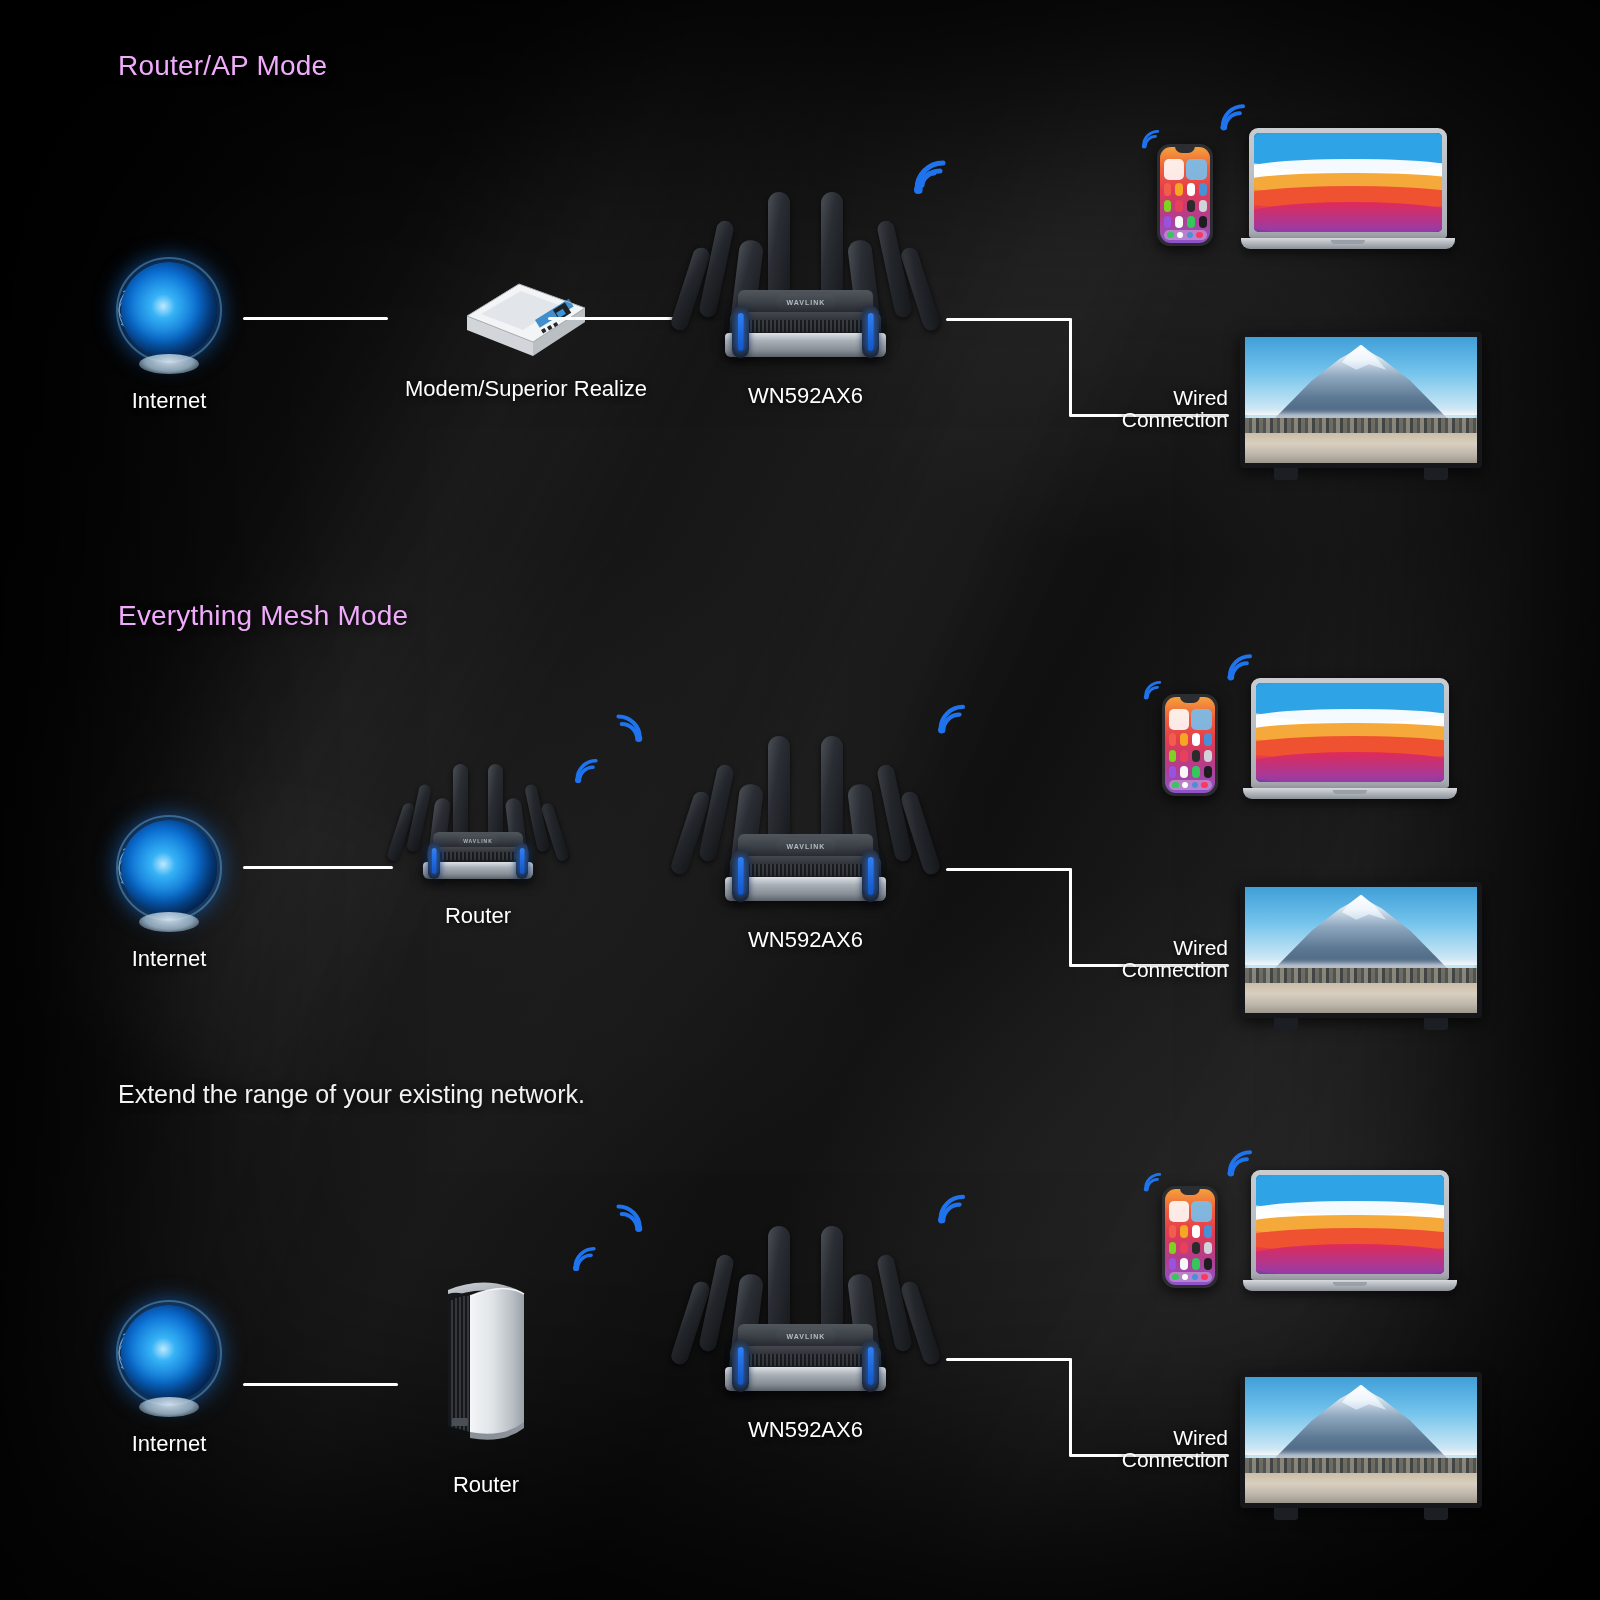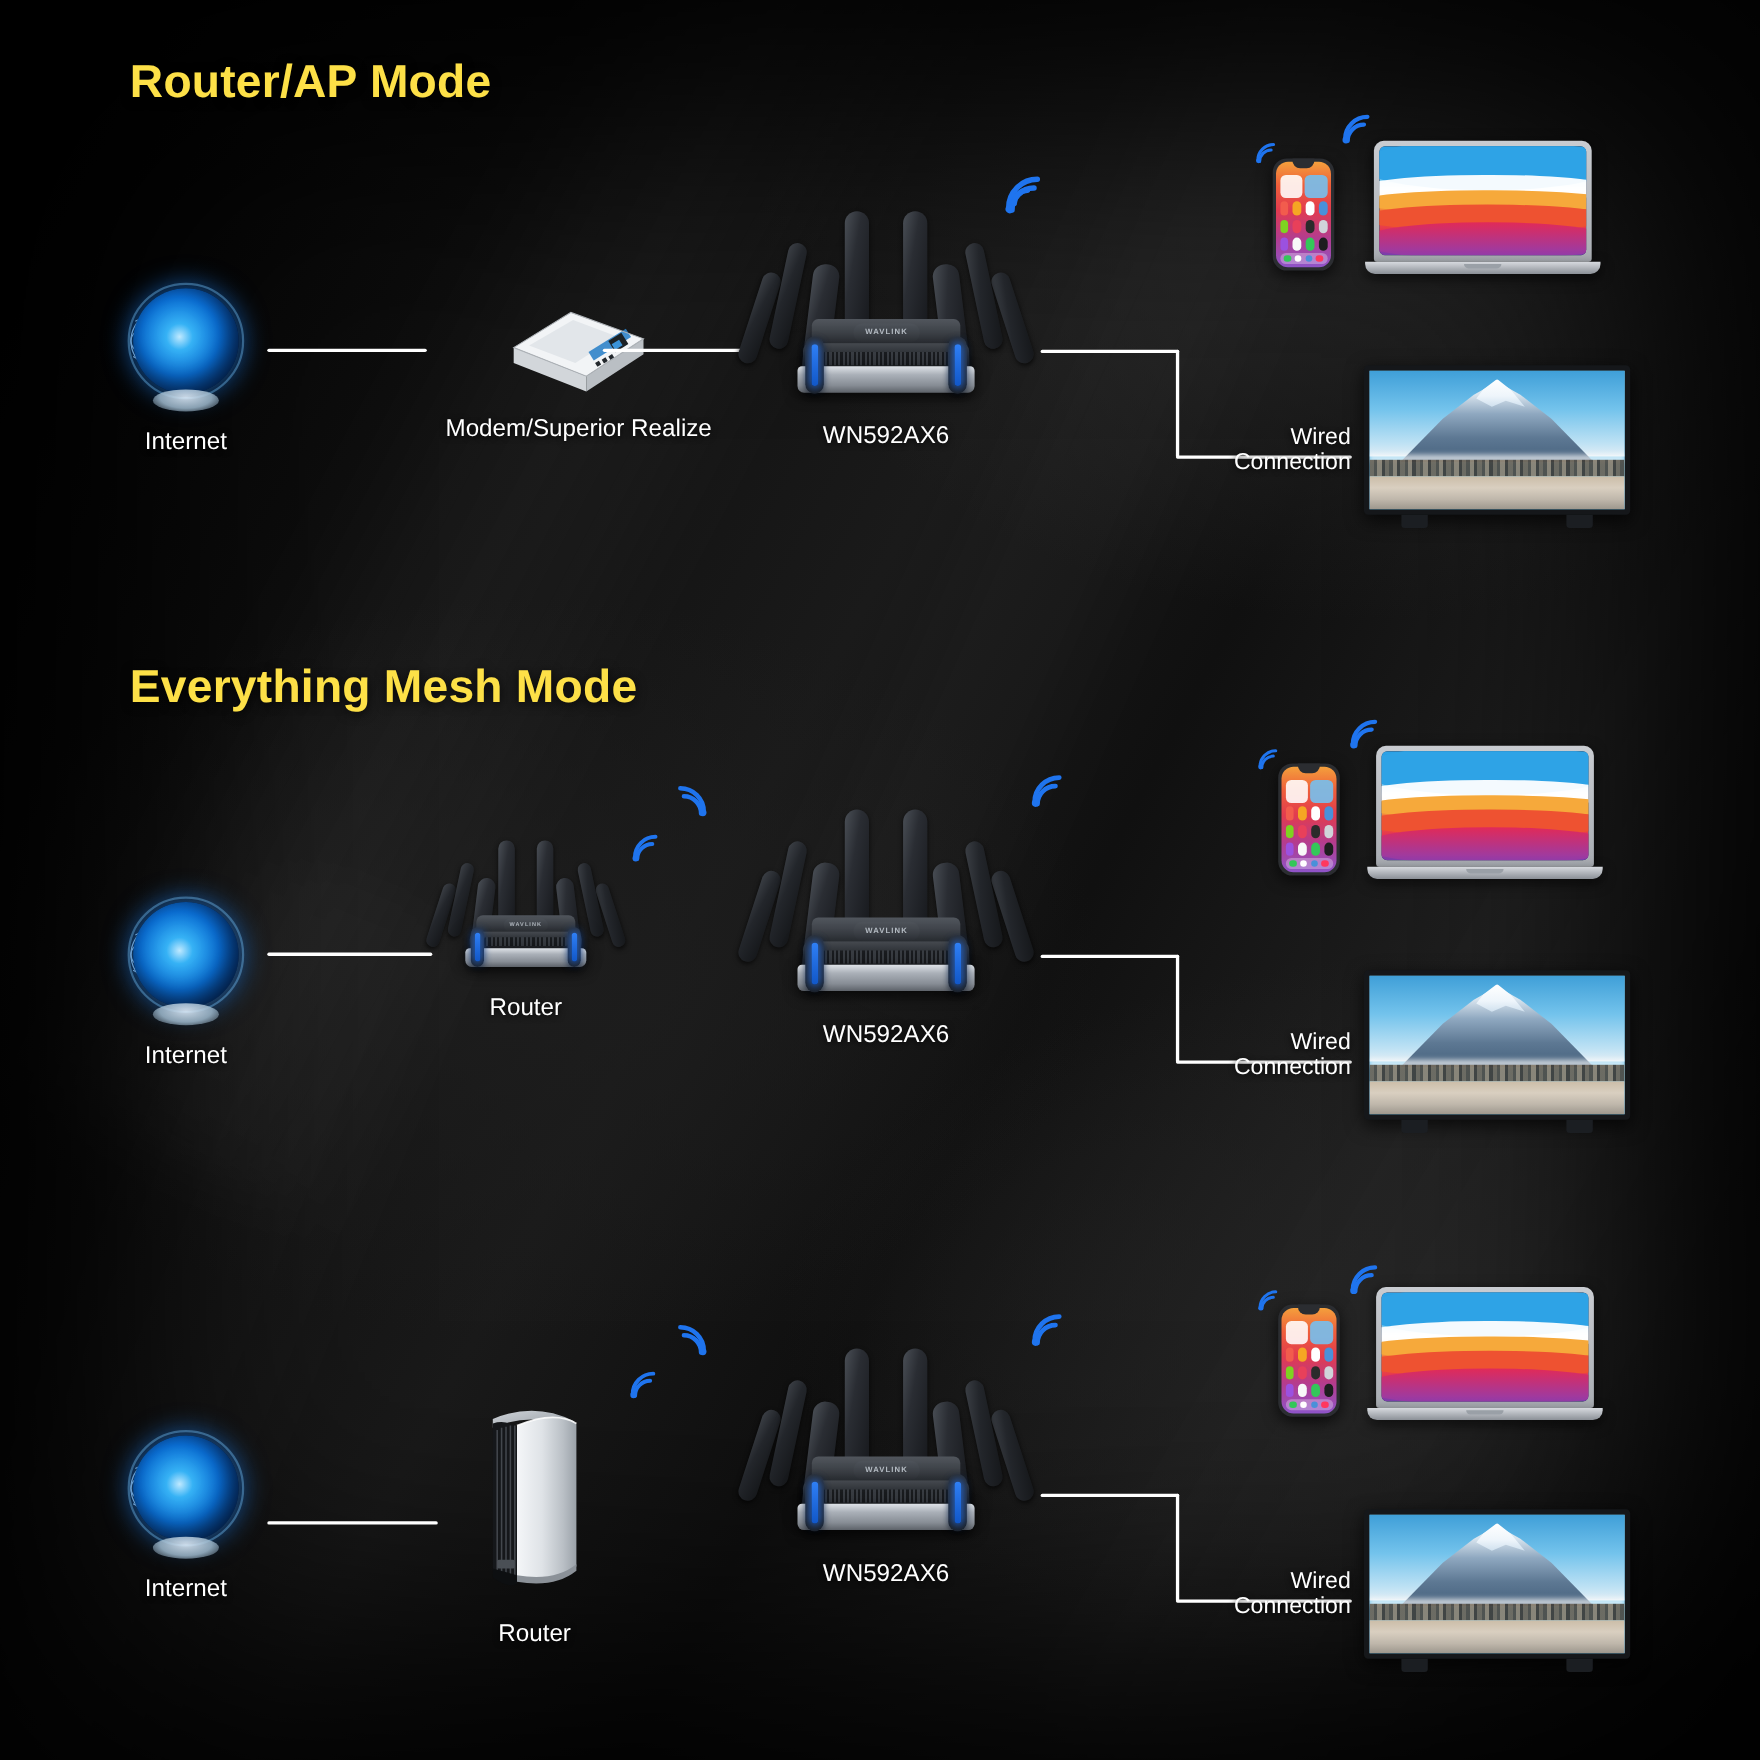--- a/index.html
+++ b/index.html
@@ -36,7 +36,7 @@
   
   .section{position:absolute;left:0;top:0;width:1600px;}
   .sec-title{
-    font-size:42px;font-weight:bold;letter-spacing:.2px;color:#fde047;
+    font-size:28px;font-weight:normal;letter-spacing:.2px;color:#f0abfc;
     text-shadow:0 2px 10px rgba(0,0,0,.8);
   }
   .sec-sub{

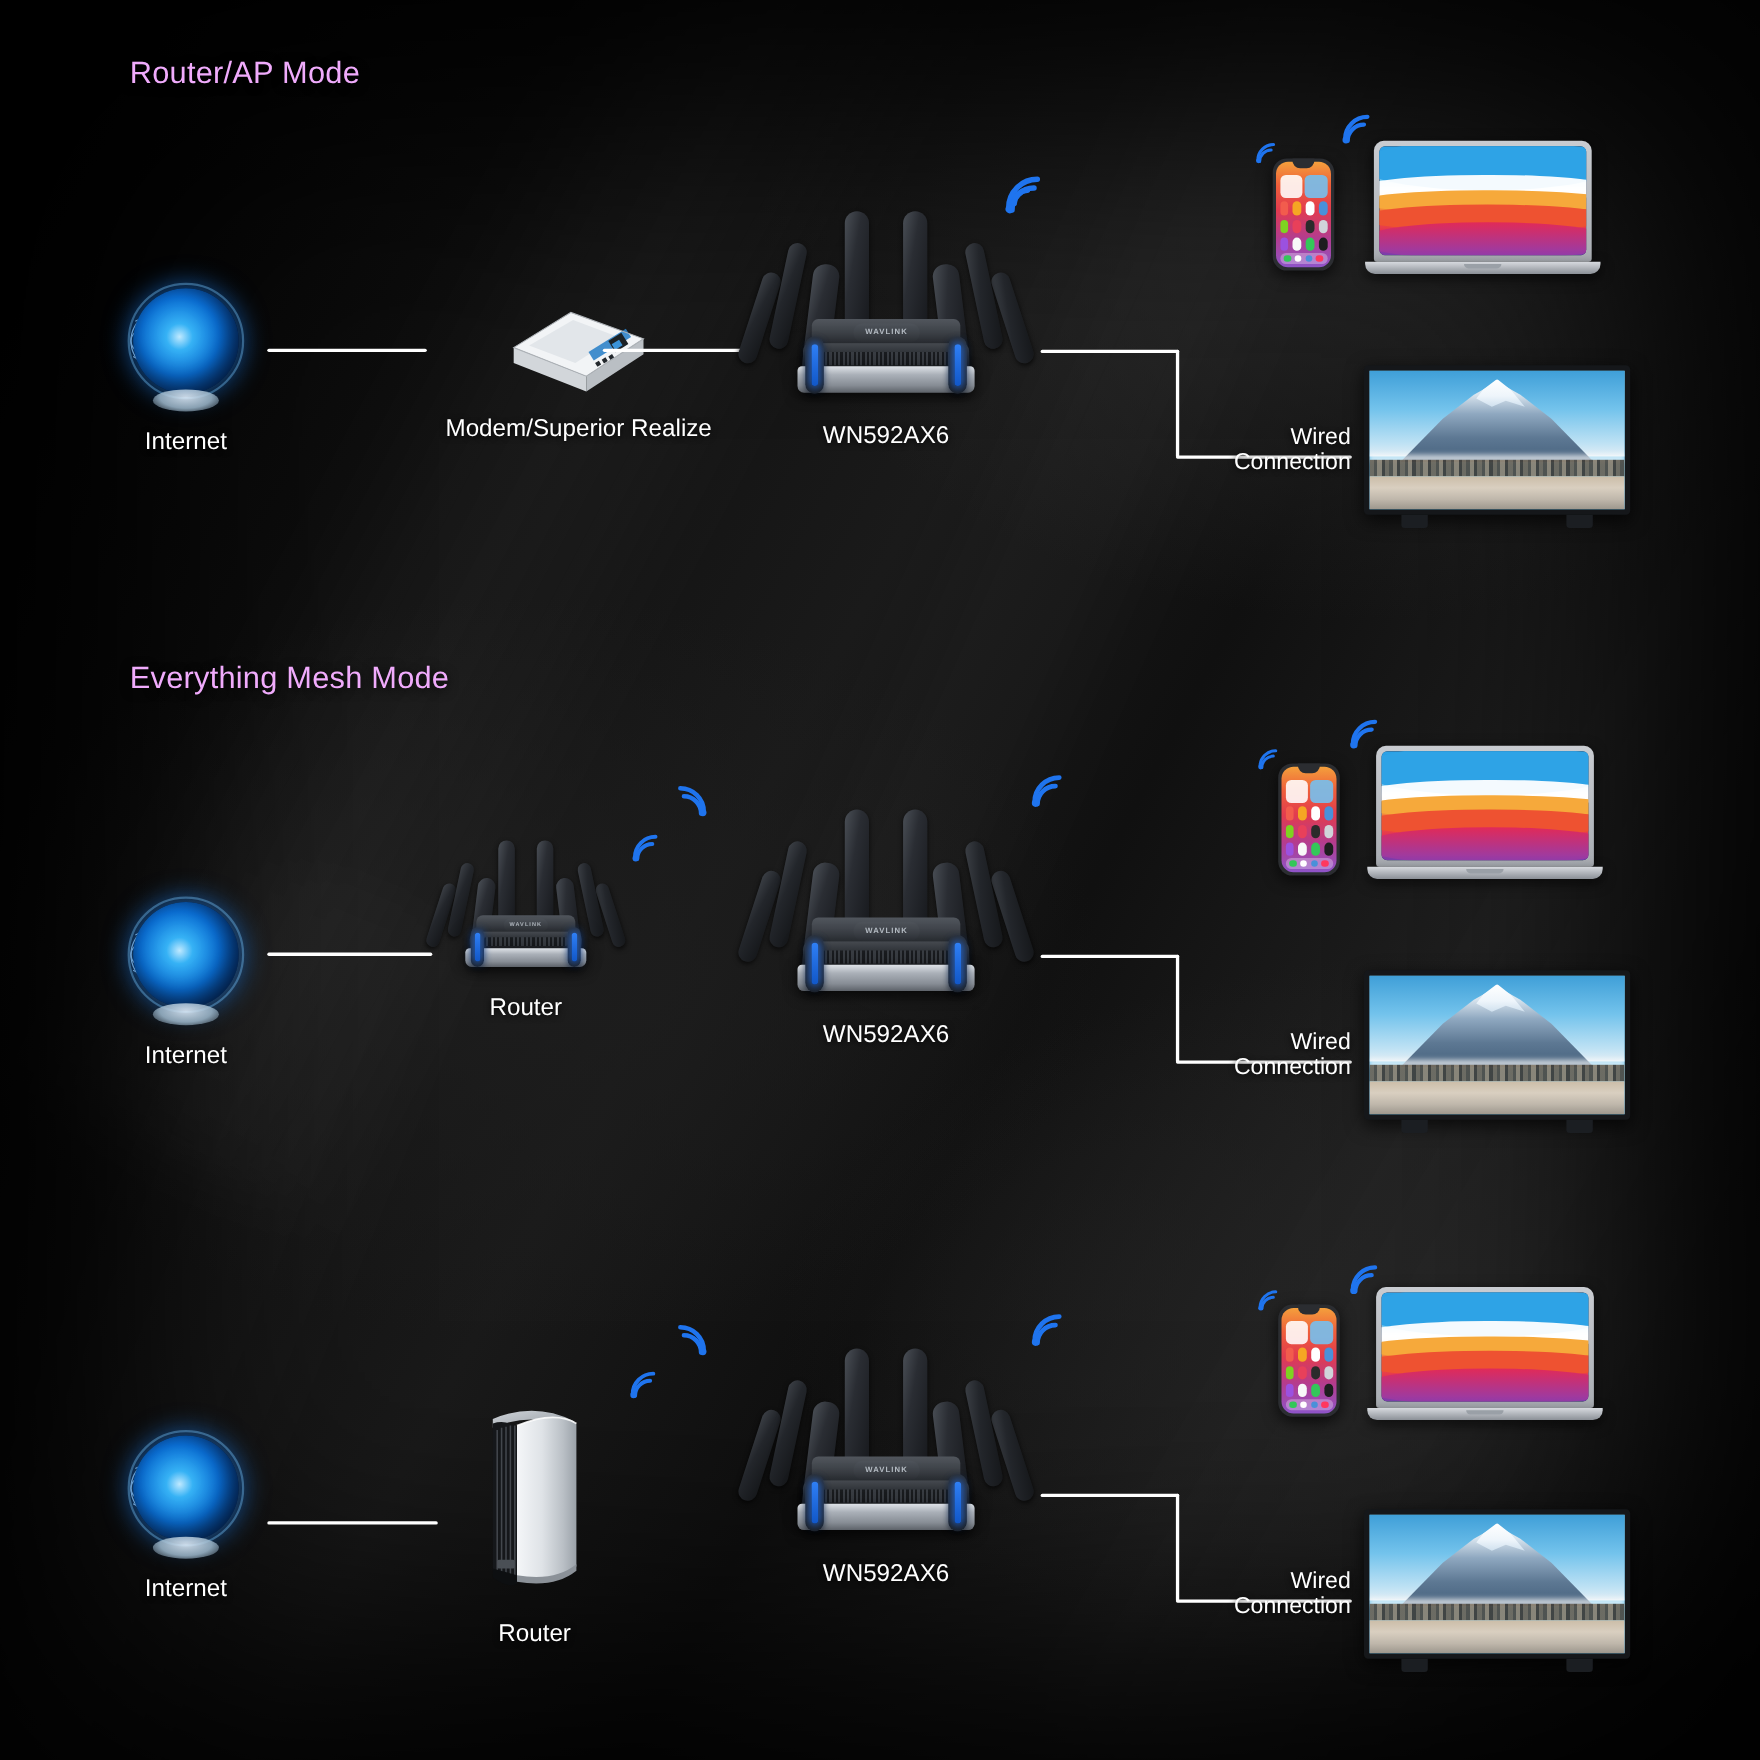--- a/index.html
+++ b/index.html
@@ -591,6 +591,7 @@
   <div class="section">
 
     <div class="head-wrap" style="top:1068px;">
+      <div class="sec-sub">Extend the range of your existing network.</div>
     </div>
 
     <div class="node" style="left:117px;top:1305px;">

